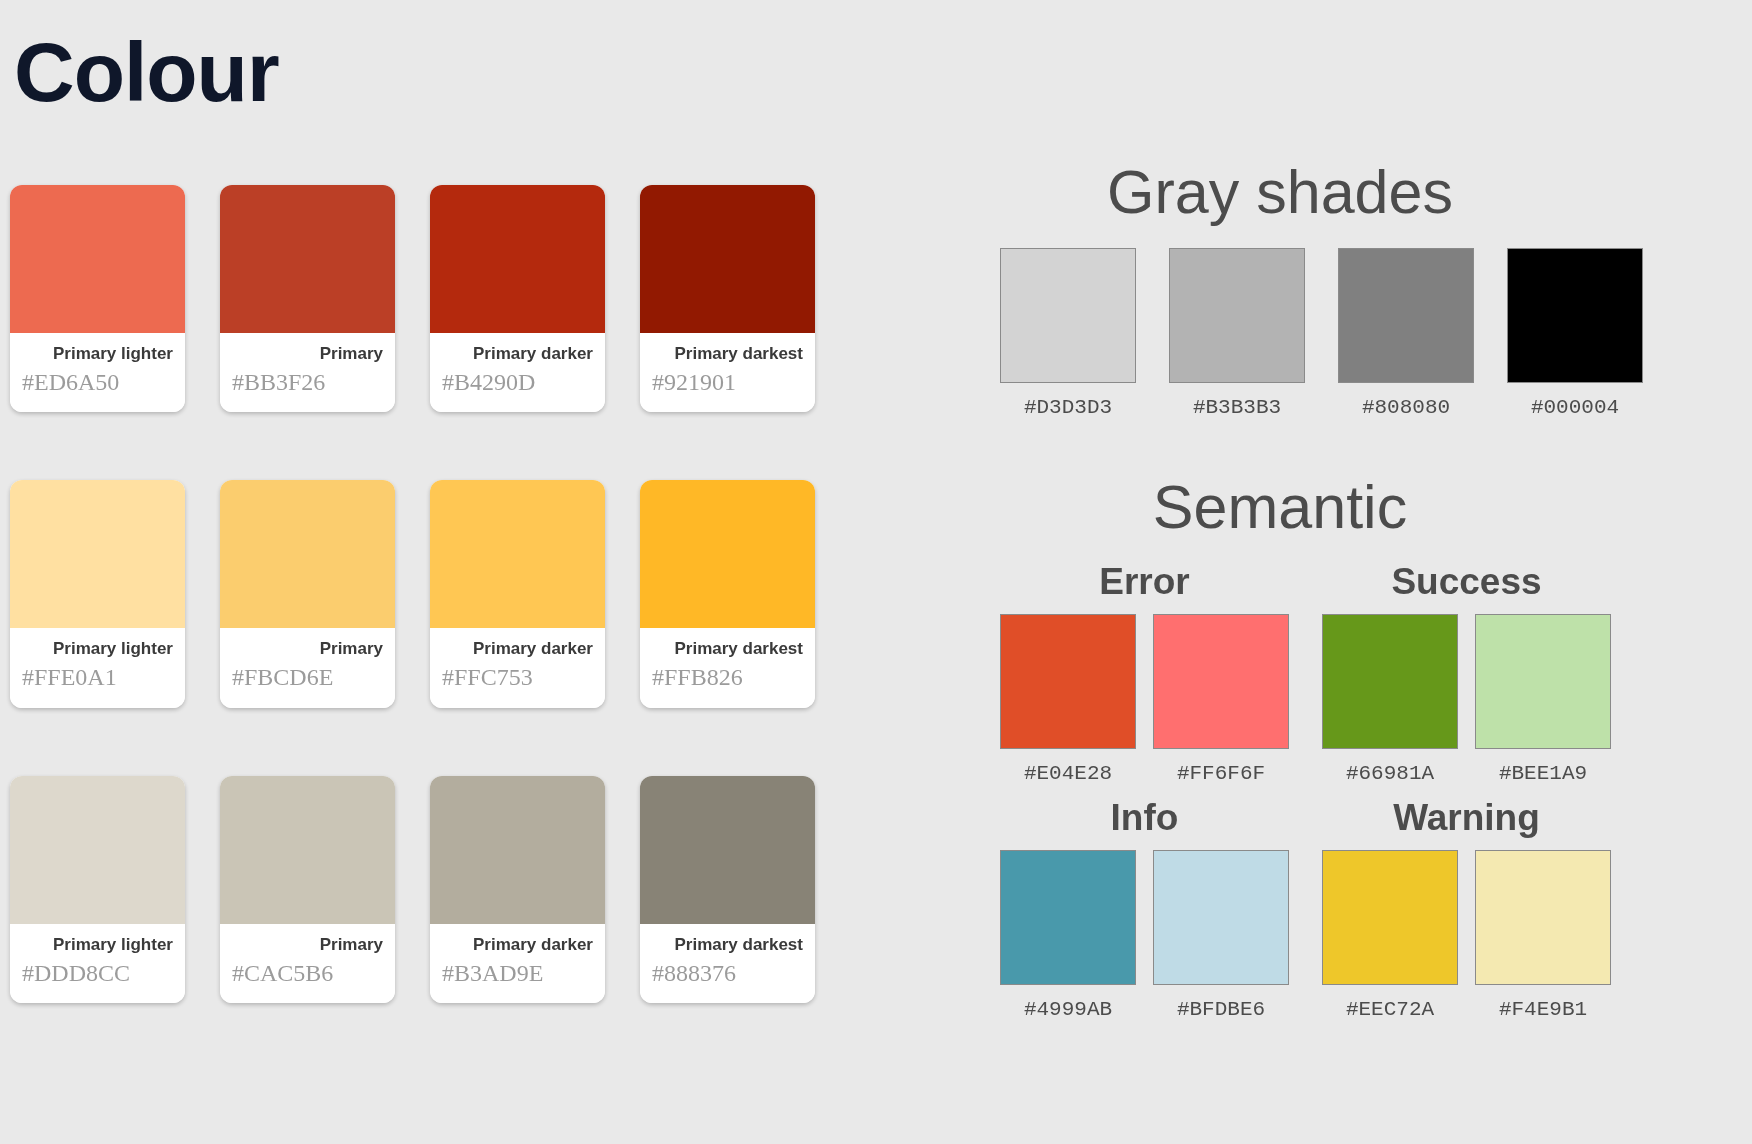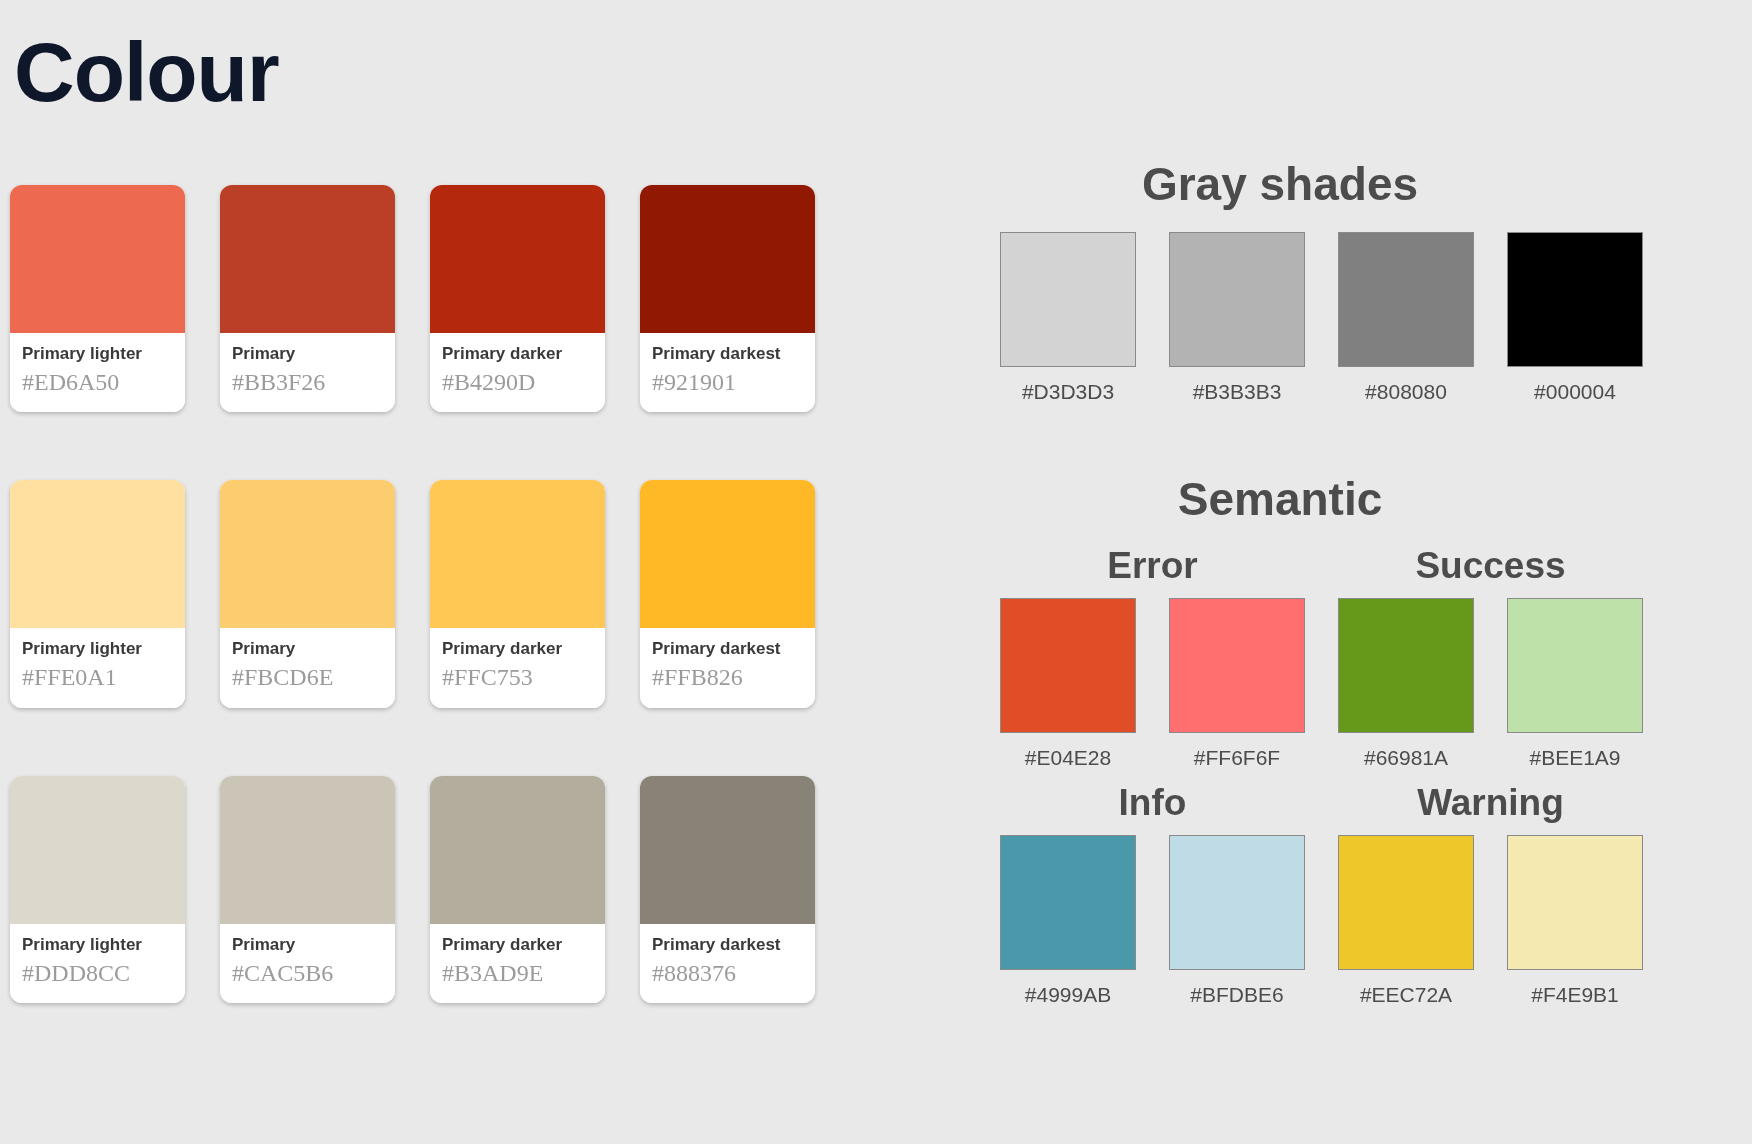--- a/index.html
+++ b/index.html
@@ -94,8 +94,8 @@
   }
 
   .section-heading {
-    font-size: 46px;
-    font-weight: bold;
+    font-size: 61px;
+    font-weight: normal;
     color: #4c4c4c;
     text-align: center;
     width: 560px;

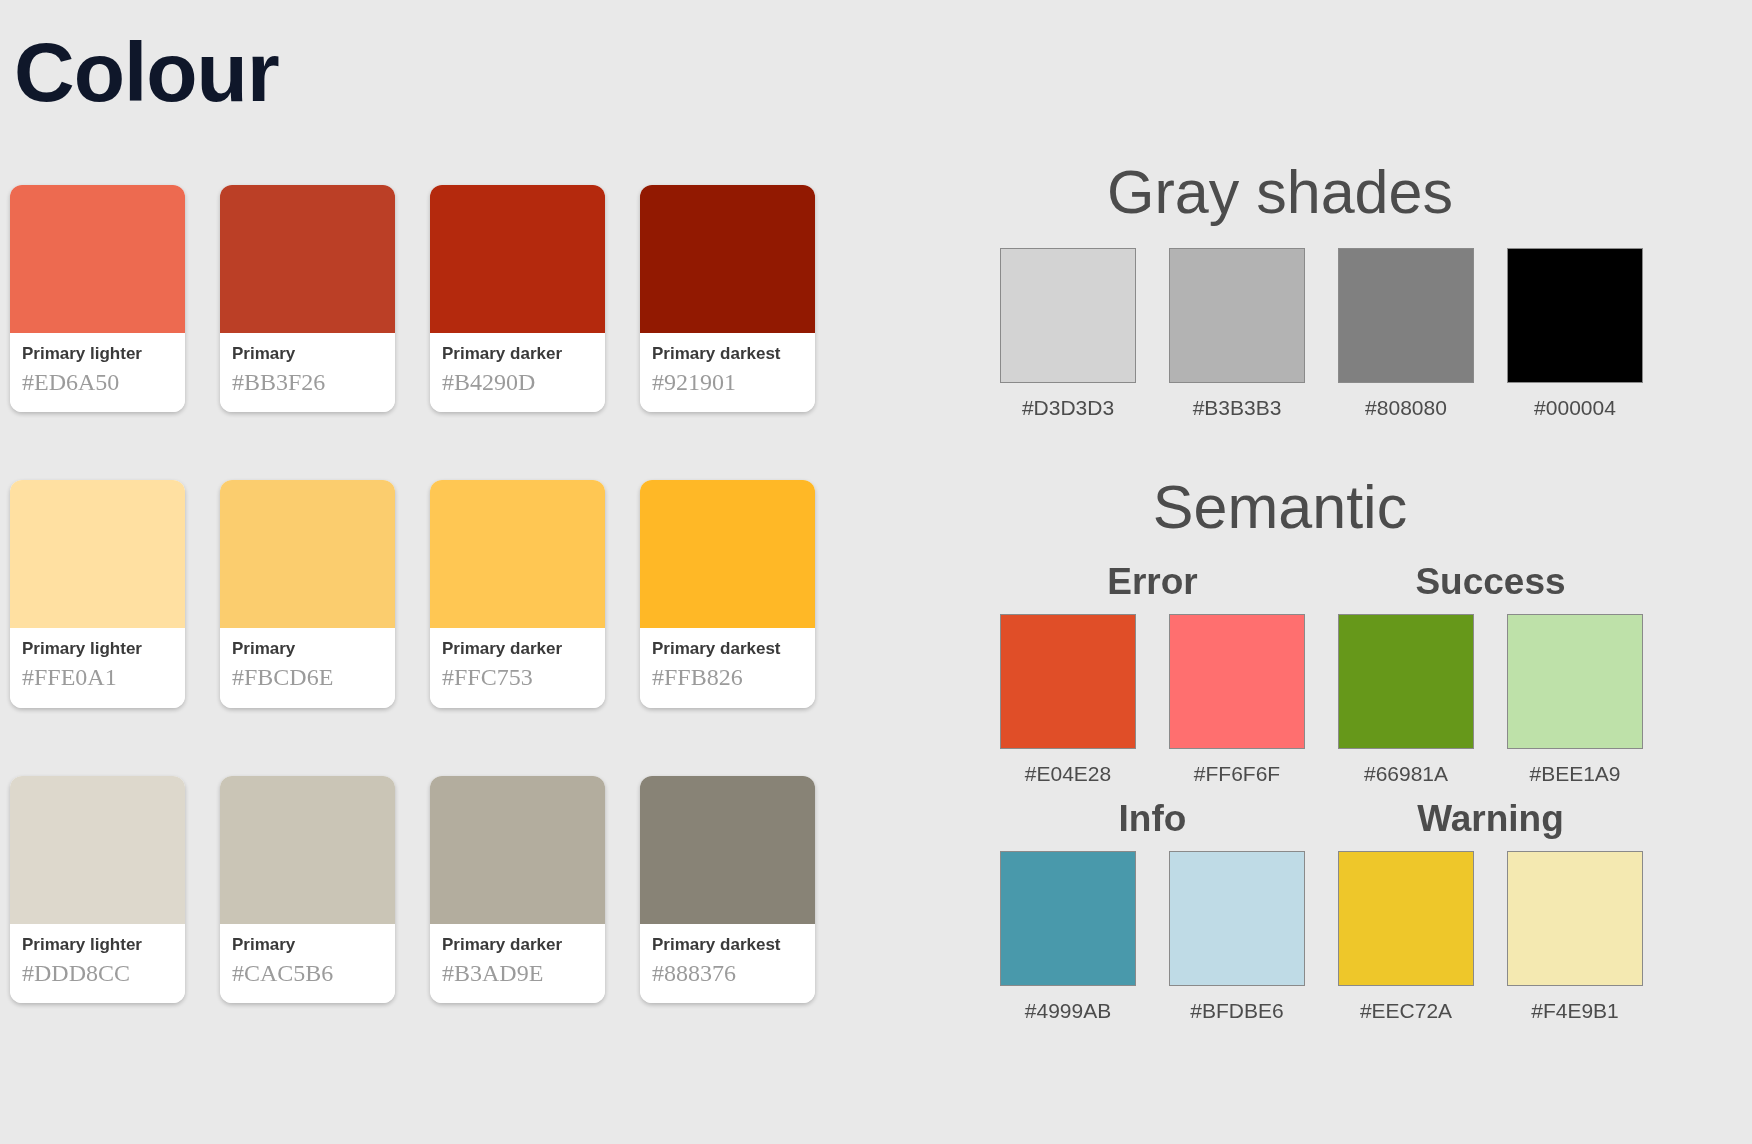--- a/index.html
+++ b/index.html
@@ -68,6 +68,7 @@
     color: #3a3a3a;
     line-height: 1.35;
     white-space: nowrap;
+    text-align: right;
   }
 
   .swatch-hex {

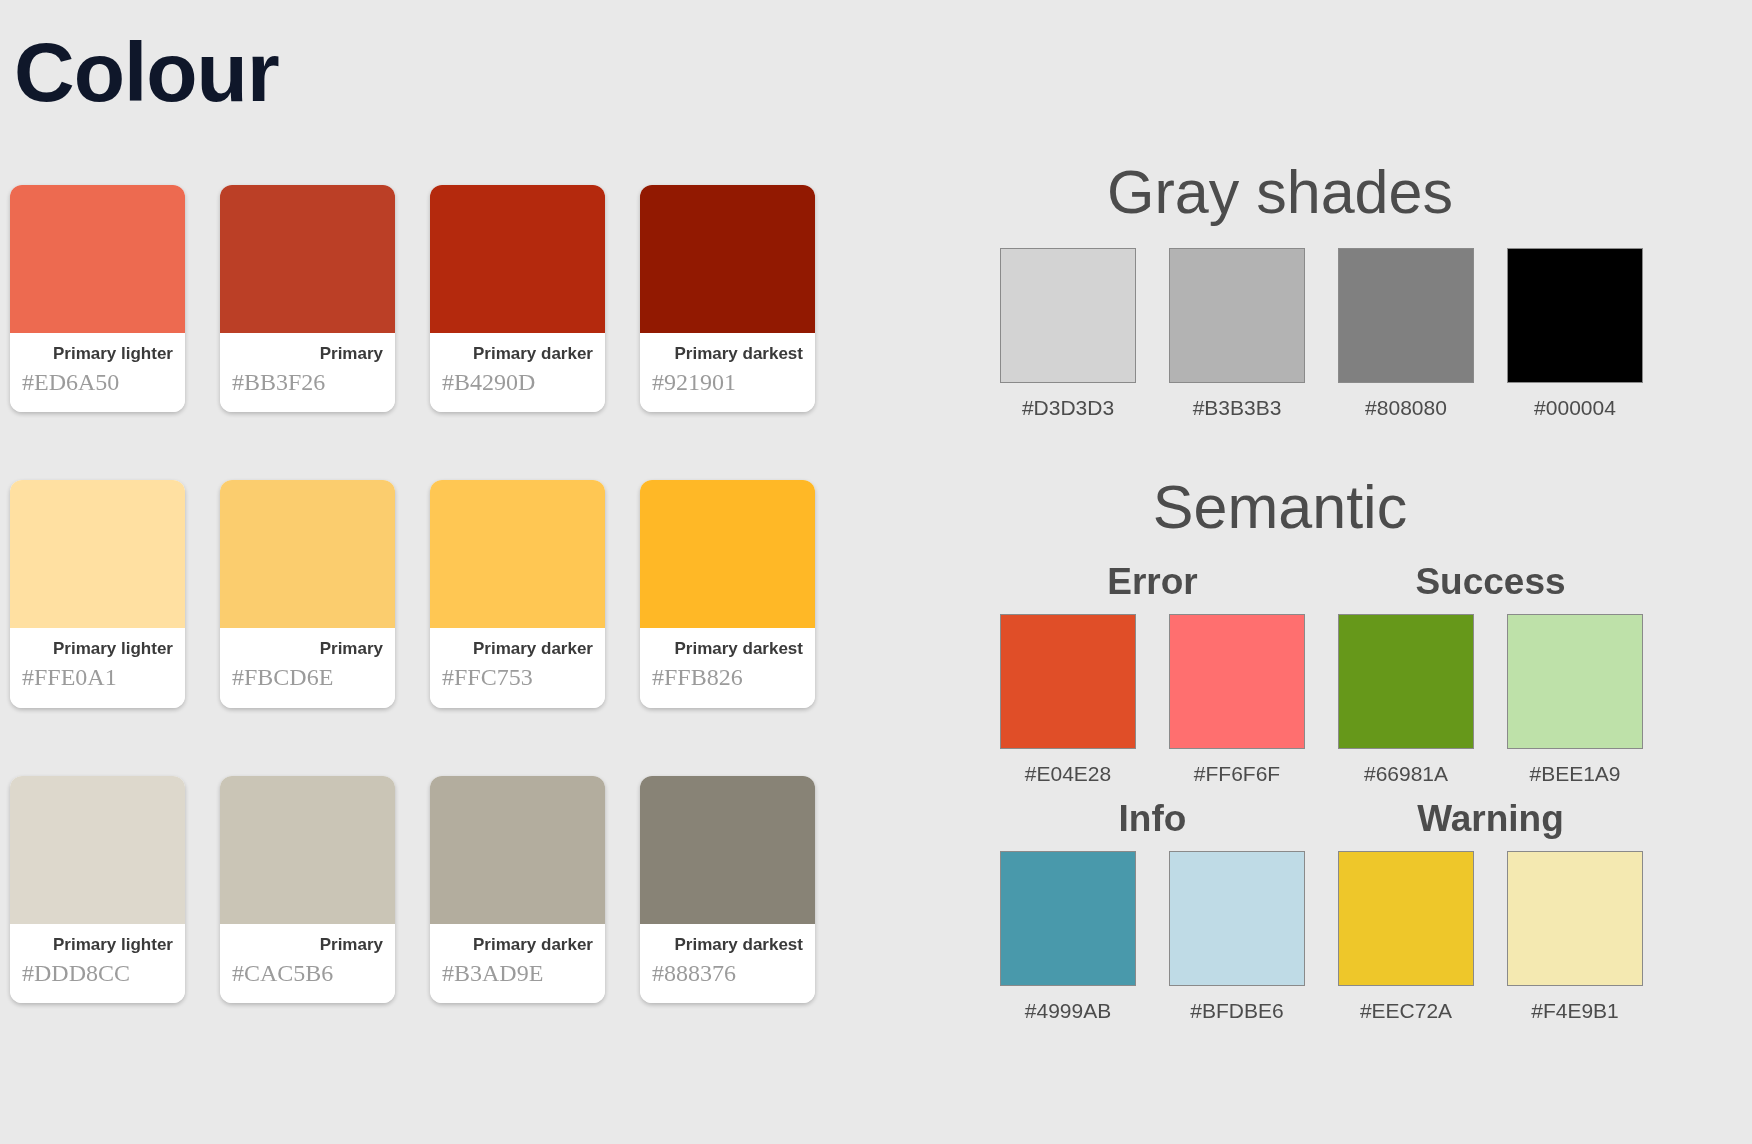--- a/index.html
+++ b/index.html
@@ -122,6 +122,7 @@
     width: 136px;
     flex: 0 0 auto;
     text-align: center;
+    font-family: Liberation Mono, monospace;
   }
 
   .flat-chip {

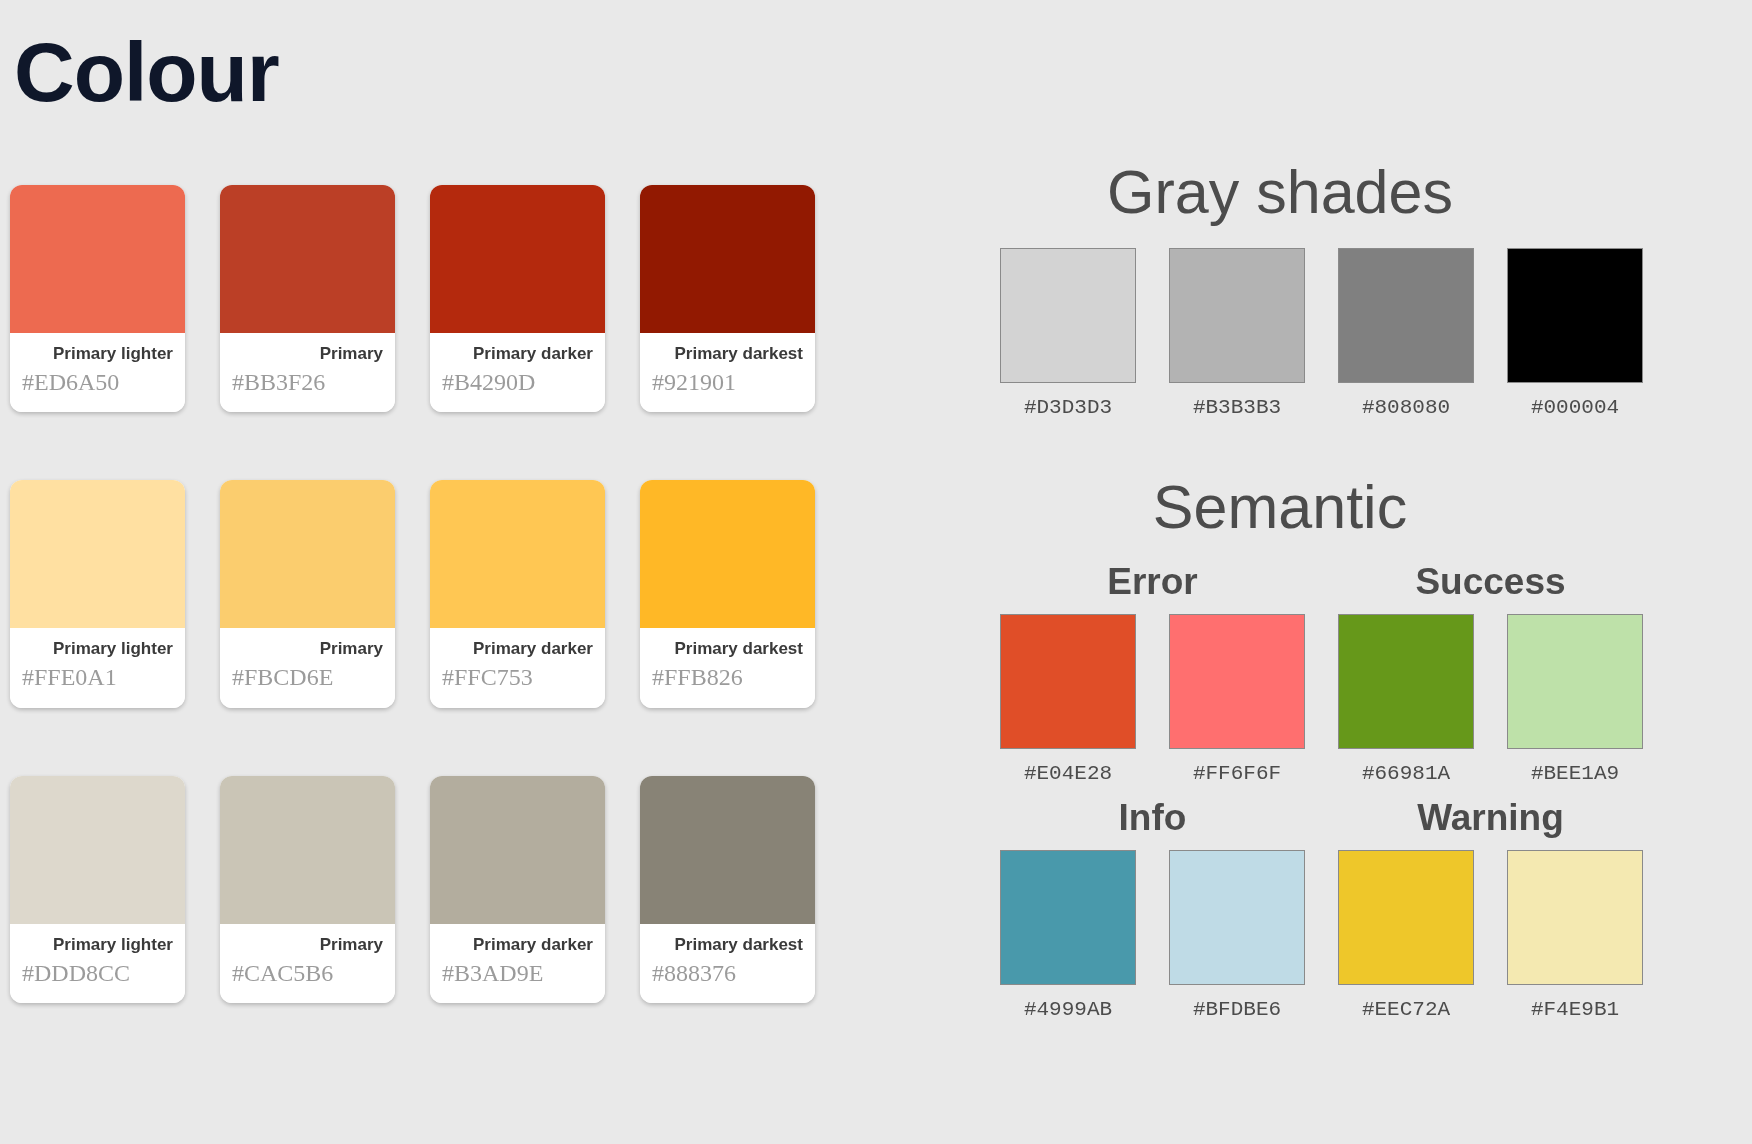--- a/index.html
+++ b/index.html
@@ -149,7 +149,7 @@
   }
 
   .semantic-group .flat-row {
-    gap: 33px;
+    gap: 17px;
   }
 </style>
 </head>

